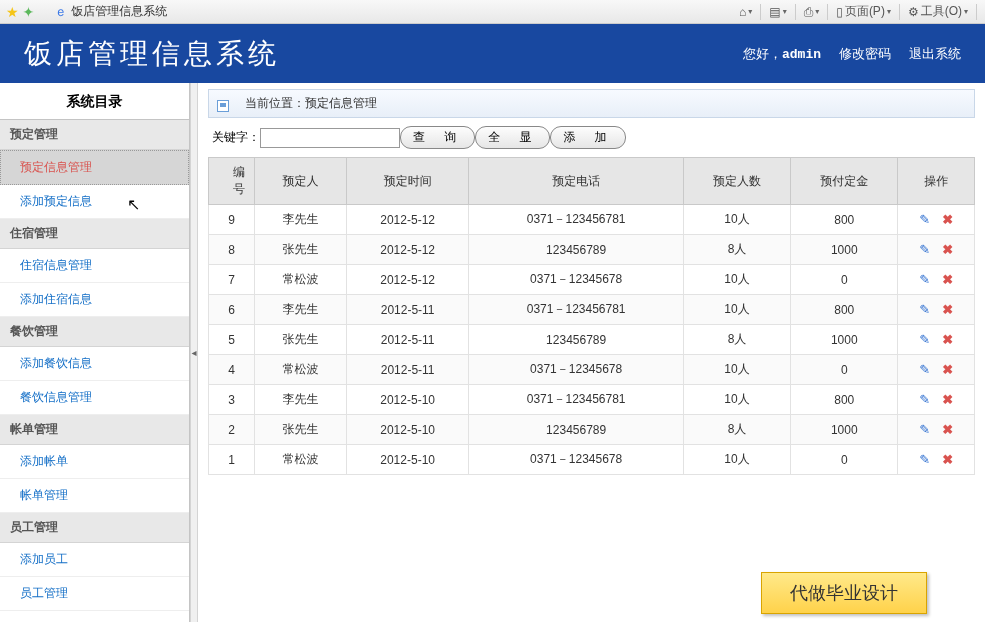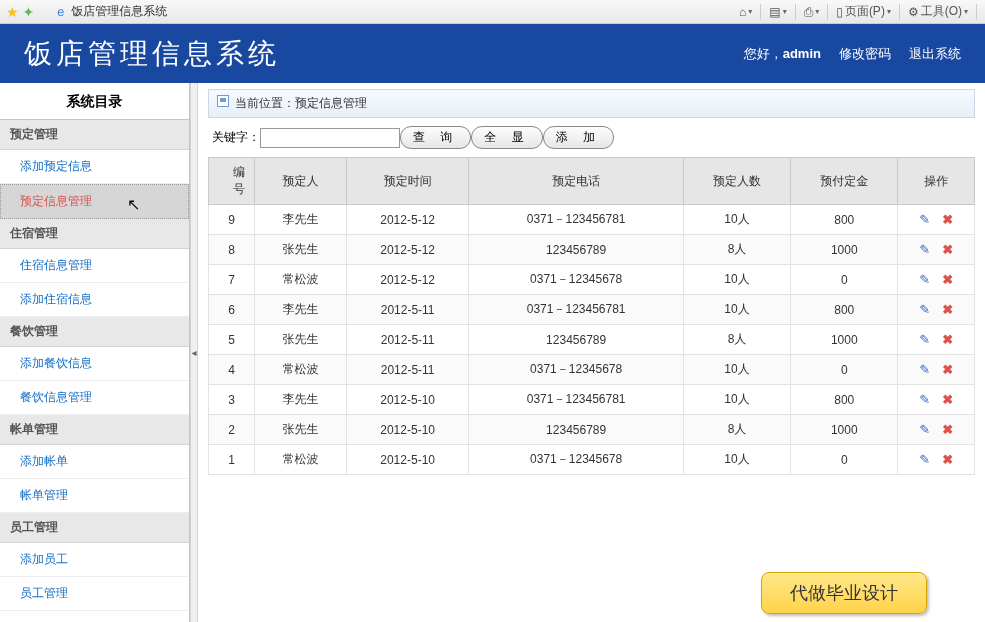--- a/index.html
+++ b/index.html
@@ -21,7 +21,7 @@
     
     .app-header { height: 59px; background: #1848a0; color: #fff; display: flex; align-items: center; padding: 0 24px; }
     .app-title { font-size: 28px; letter-spacing: 4px; font-weight: normal; font-family: SimHei, sans-serif; }
-    .header-right { margin-left: auto; display: flex; align-items: flex-start; gap: 18px; font-size: 13px; }
+    .header-right { margin-left: auto; display: flex; align-items: flex-start; gap: 18px; font-size: 13px; font-family: Liberation Mono, monospace; }
     .header-right a { color: #fff; text-decoration: none; cursor: pointer; }
 
     

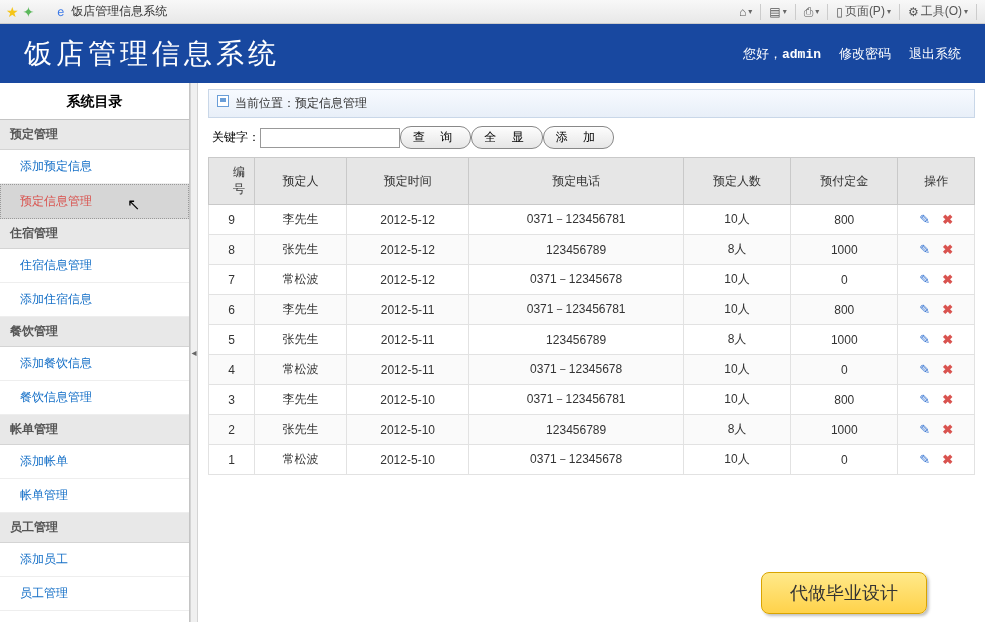--- a/index.html
+++ b/index.html
@@ -41,7 +41,7 @@
 
     
     .main { flex: 1; padding: 6px 10px; overflow: auto; position: relative; }
-    .location-bar { border: 1px solid #c9d7e8; background: linear-gradient(#f7faff,#e8eff8); padding: 5px 8px; display: flex; align-items: flex-start; gap: 6px; }
+    .location-bar { border: 1px solid #c9d7e8; background: linear-gradient(#f7faff,#e8eff8); padding: 5px 8px; display: flex; align-items: flex-end; gap: 16px; }
     .location-icon { width: 12px; height: 12px; border: 1px solid #6a9ed8; display: inline-block; background: #fff; position: relative; }
     .location-icon::after { content: ""; position: absolute; left: 2px; top: 2px; right: 2px; height: 4px; background: #6a9ed8; }
     .location-text { color: #333; }

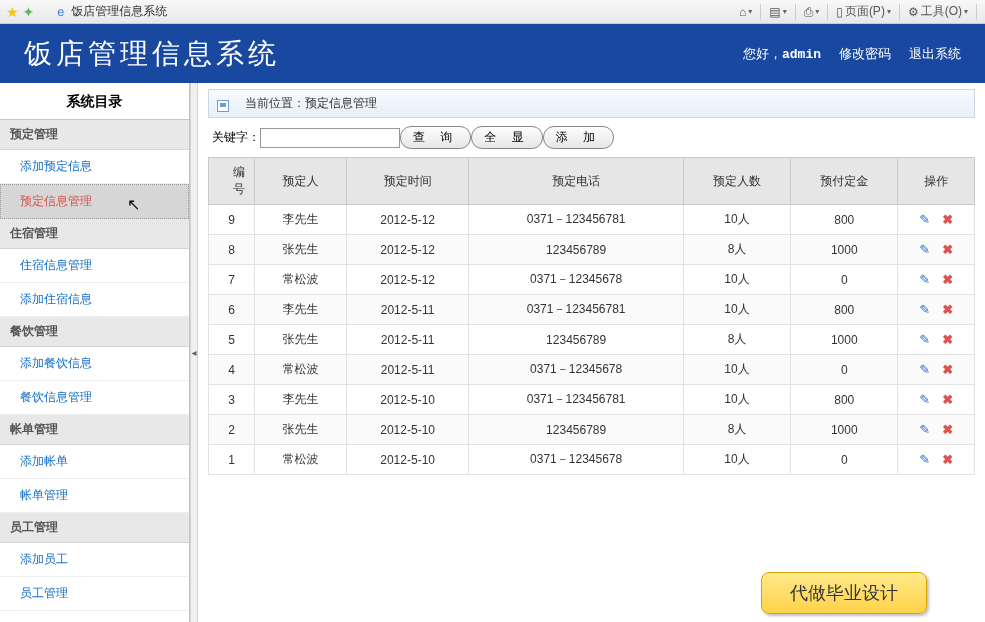--- a/index.html
+++ b/index.html
@@ -48,7 +48,7 @@
 
     .filter-bar { padding: 8px 4px; display: flex; align-items: center; }
     .filter-bar input[type=text] { width: 140px; height: 20px; border: 1px solid #999; padding: 0 4px; }
-    .btn { border: 1px solid #888; background: linear-gradient(#fdfdfd,#e6e6e6); padding: 2px 12px; border-radius: 11px; cursor: pointer; letter-spacing: 6px; font-size: 12px; font-family: Liberation Sans, sans-serif; }
+    .btn { border: 1px solid #888; background: linear-gradient(#fdfdfd,#e6e6e6); padding: 2px 12px; border-radius: 11px; cursor: pointer; letter-spacing: 6px; font-size: 12px; font-family: Liberation Mono, monospace; }
 
     
     table.data { width: 100%; border-collapse: collapse; }

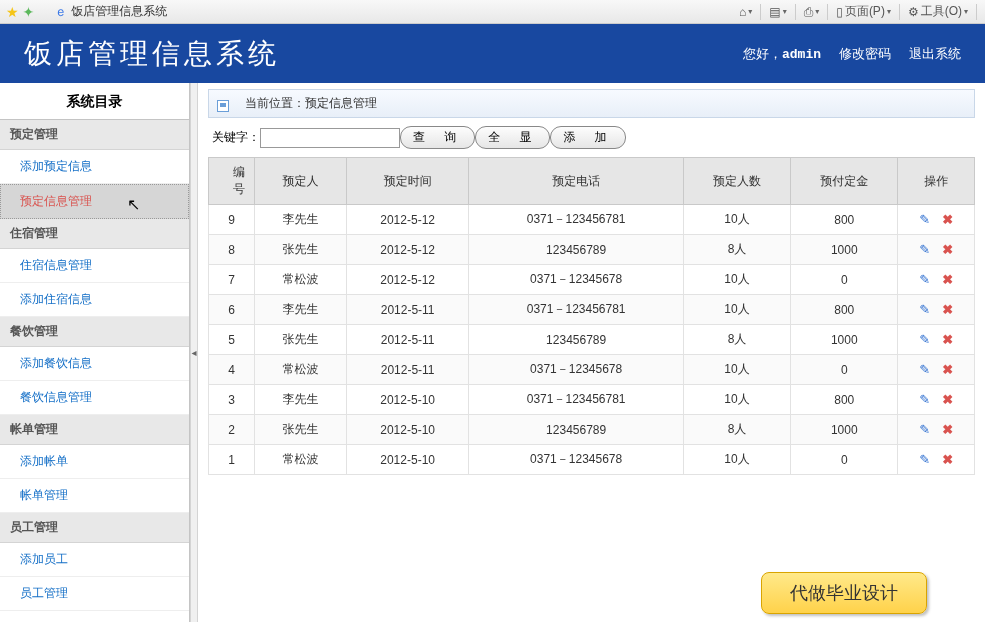--- a/index.html
+++ b/index.html
@@ -123,8 +123,8 @@
     <div class="sidebar-title">系统目录</div>
     <div class="menu" id="menu">
         <div class="menu-header">预定管理</div>
+        <div class="menu-item active">预定信息管理</div>
         <div class="menu-item">添加预定信息</div>
-        <div class="menu-item active">预定信息管理</div>
         <div class="menu-header">住宿管理</div>
         <div class="menu-item">住宿信息管理</div>
         <div class="menu-item">添加住宿信息</div>

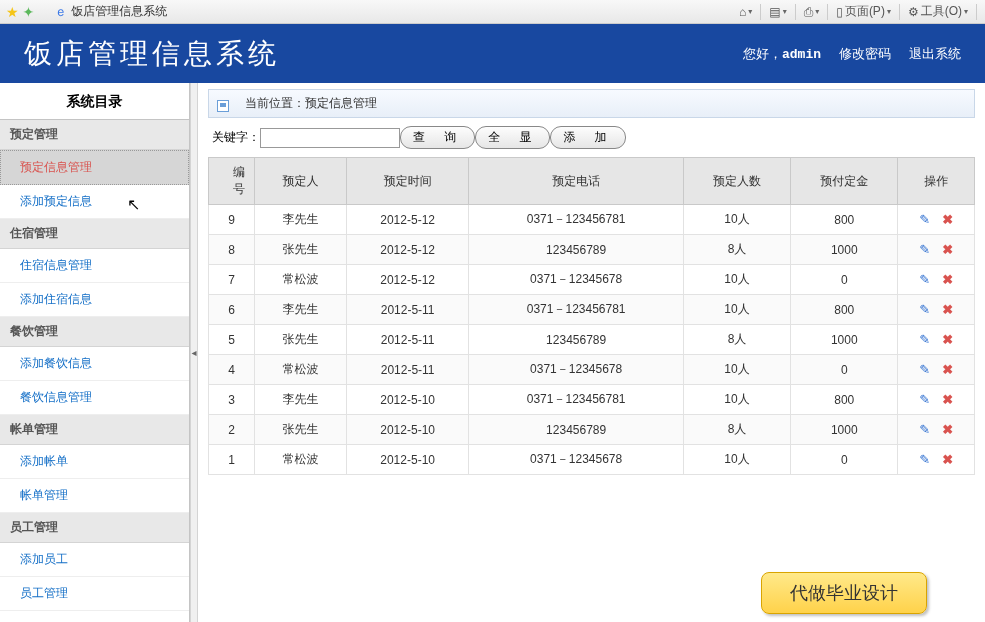--- a/index.html
+++ b/index.html
@@ -60,7 +60,7 @@
     .del-icon { color: #d9534f; cursor: pointer; font-size: 13px; font-weight: bold; }
 
     
-    .float-label { position: absolute; right: 58px; bottom: 8px; background: linear-gradient(#ffe98a,#ffd24a); border: 1px solid #d9a400; padding: 8px 28px; font-size: 18px; font-family: KaiTi, SimSun, serif; color: #333; box-shadow: 2px 2px 3px rgba(0,0,0,.25); border-radius: 8px; }
+    .float-label { position: absolute; right: 58px; bottom: 8px; background: linear-gradient(#ffe98a,#ffd24a); border: 1px solid #d9a400; padding: 8px 28px; font-size: 18px; font-family: KaiTi, SimSun, serif; color: #333; box-shadow: 2px 2px 3px rgba(0,0,0,.25); border-radius: 0; }
 
     
     .cursor { position: absolute; left: 127px; top: 195px; font-size: 16px; color: #000; pointer-events: none; z-index: 100; }

